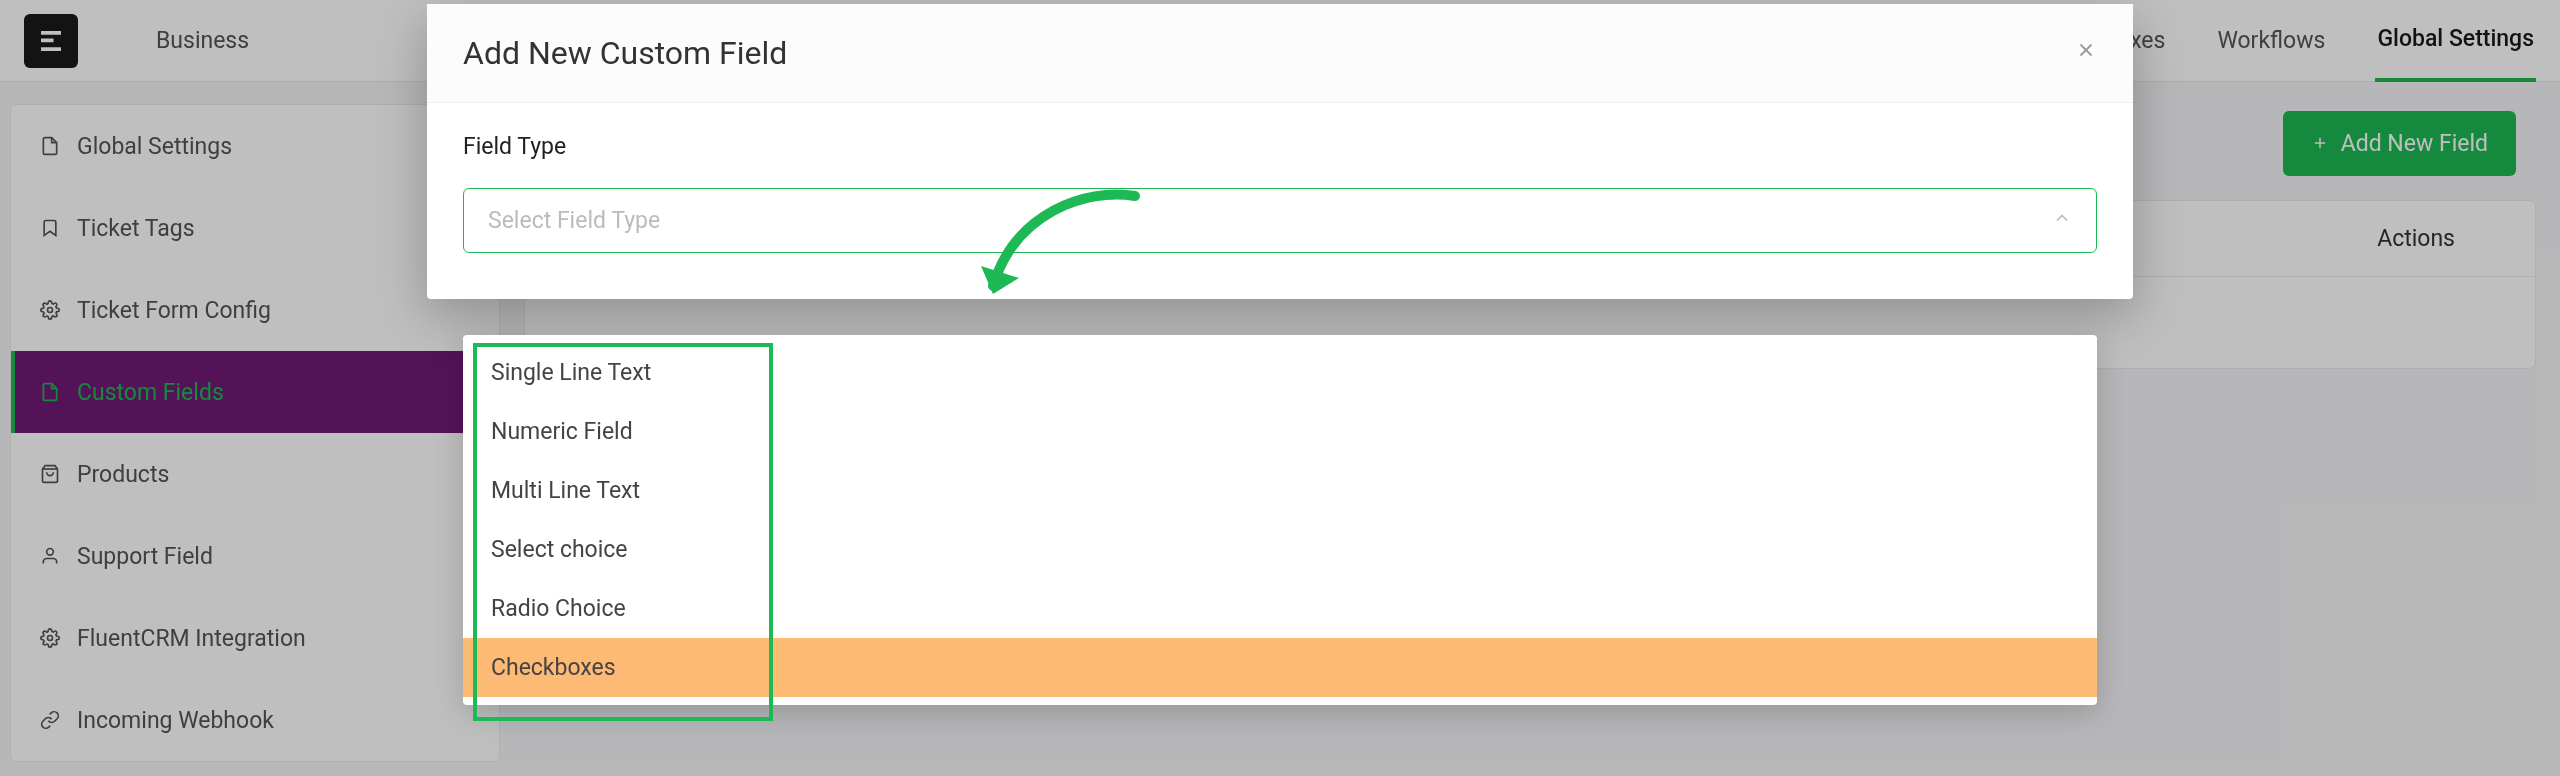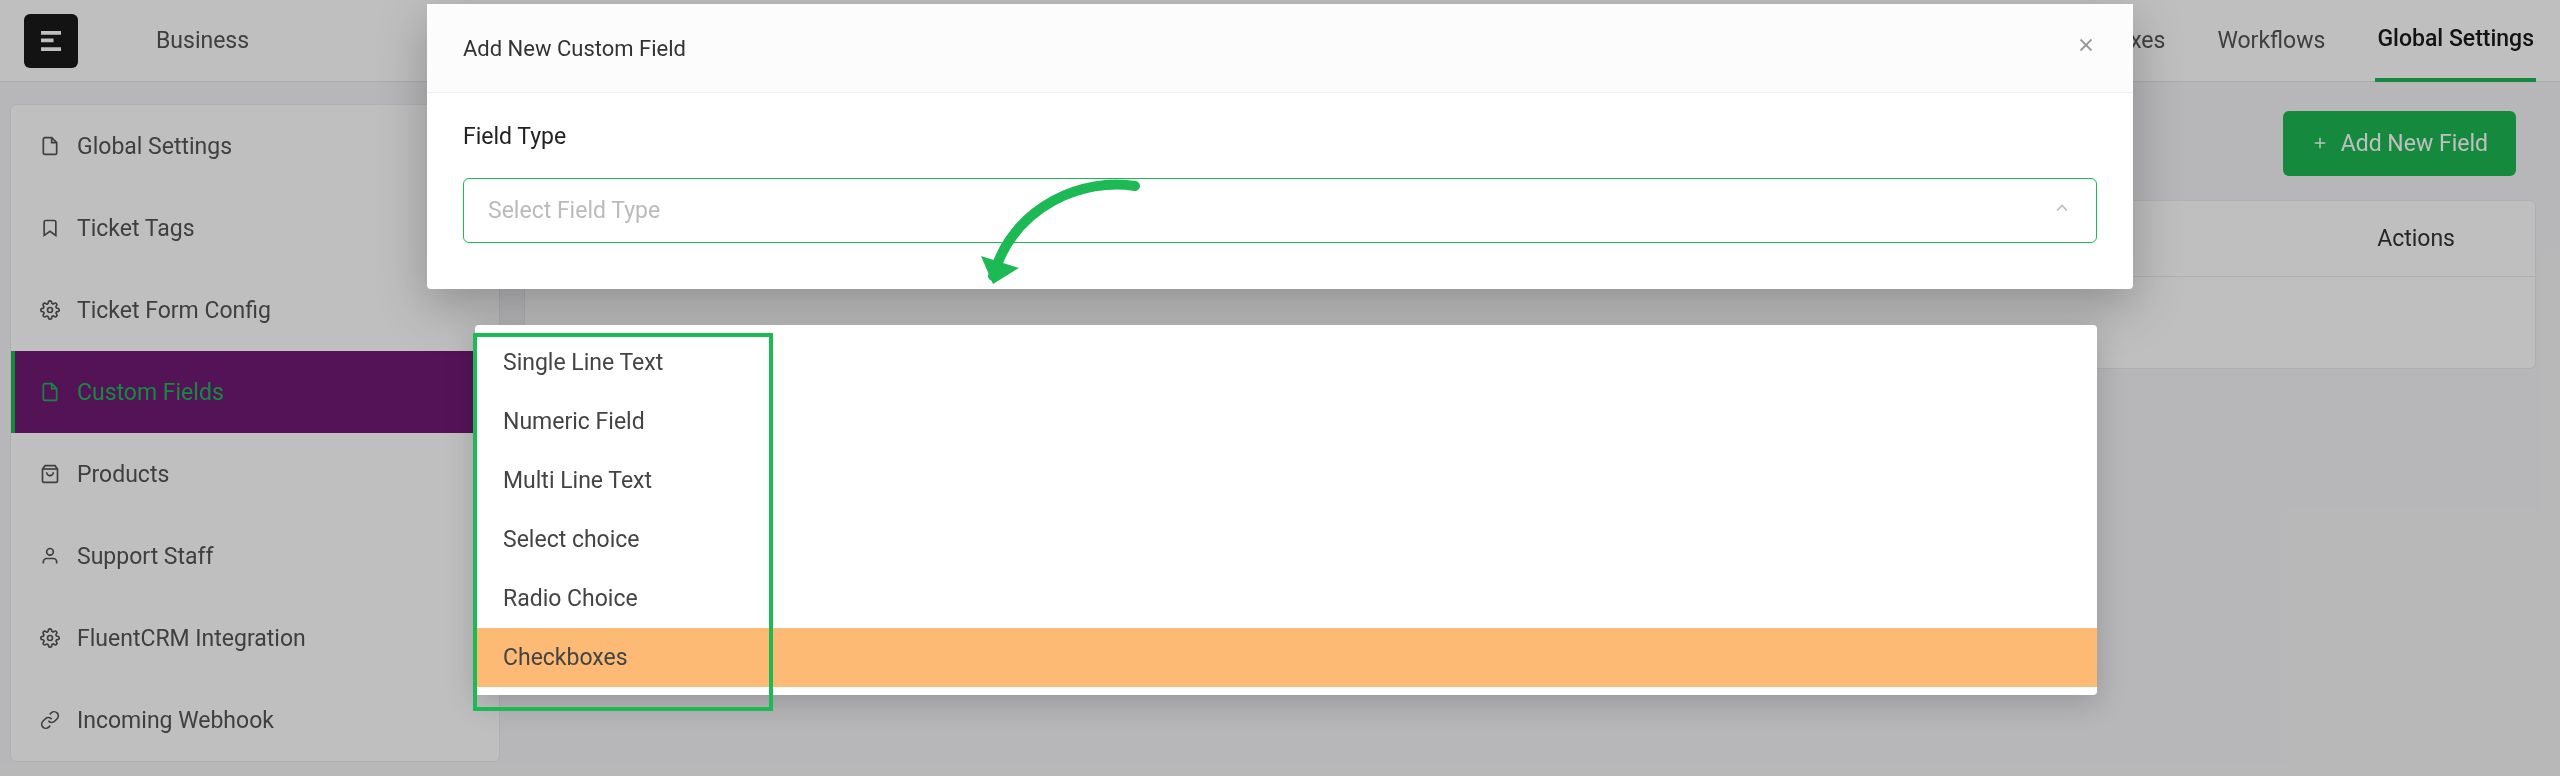--- a/index.html
+++ b/index.html
@@ -163,7 +163,7 @@
       align-items: center;
       background: #fcfcfd;
     }
-    .modal-title { color: #333; font-size: 22px; }
+    .modal-title { color: #333; font-size: 32px; }
     .modal-close { margin-left: auto; color: #999; cursor: pointer; }
     .modal-close svg { width: 22px; height: 22px; }
 

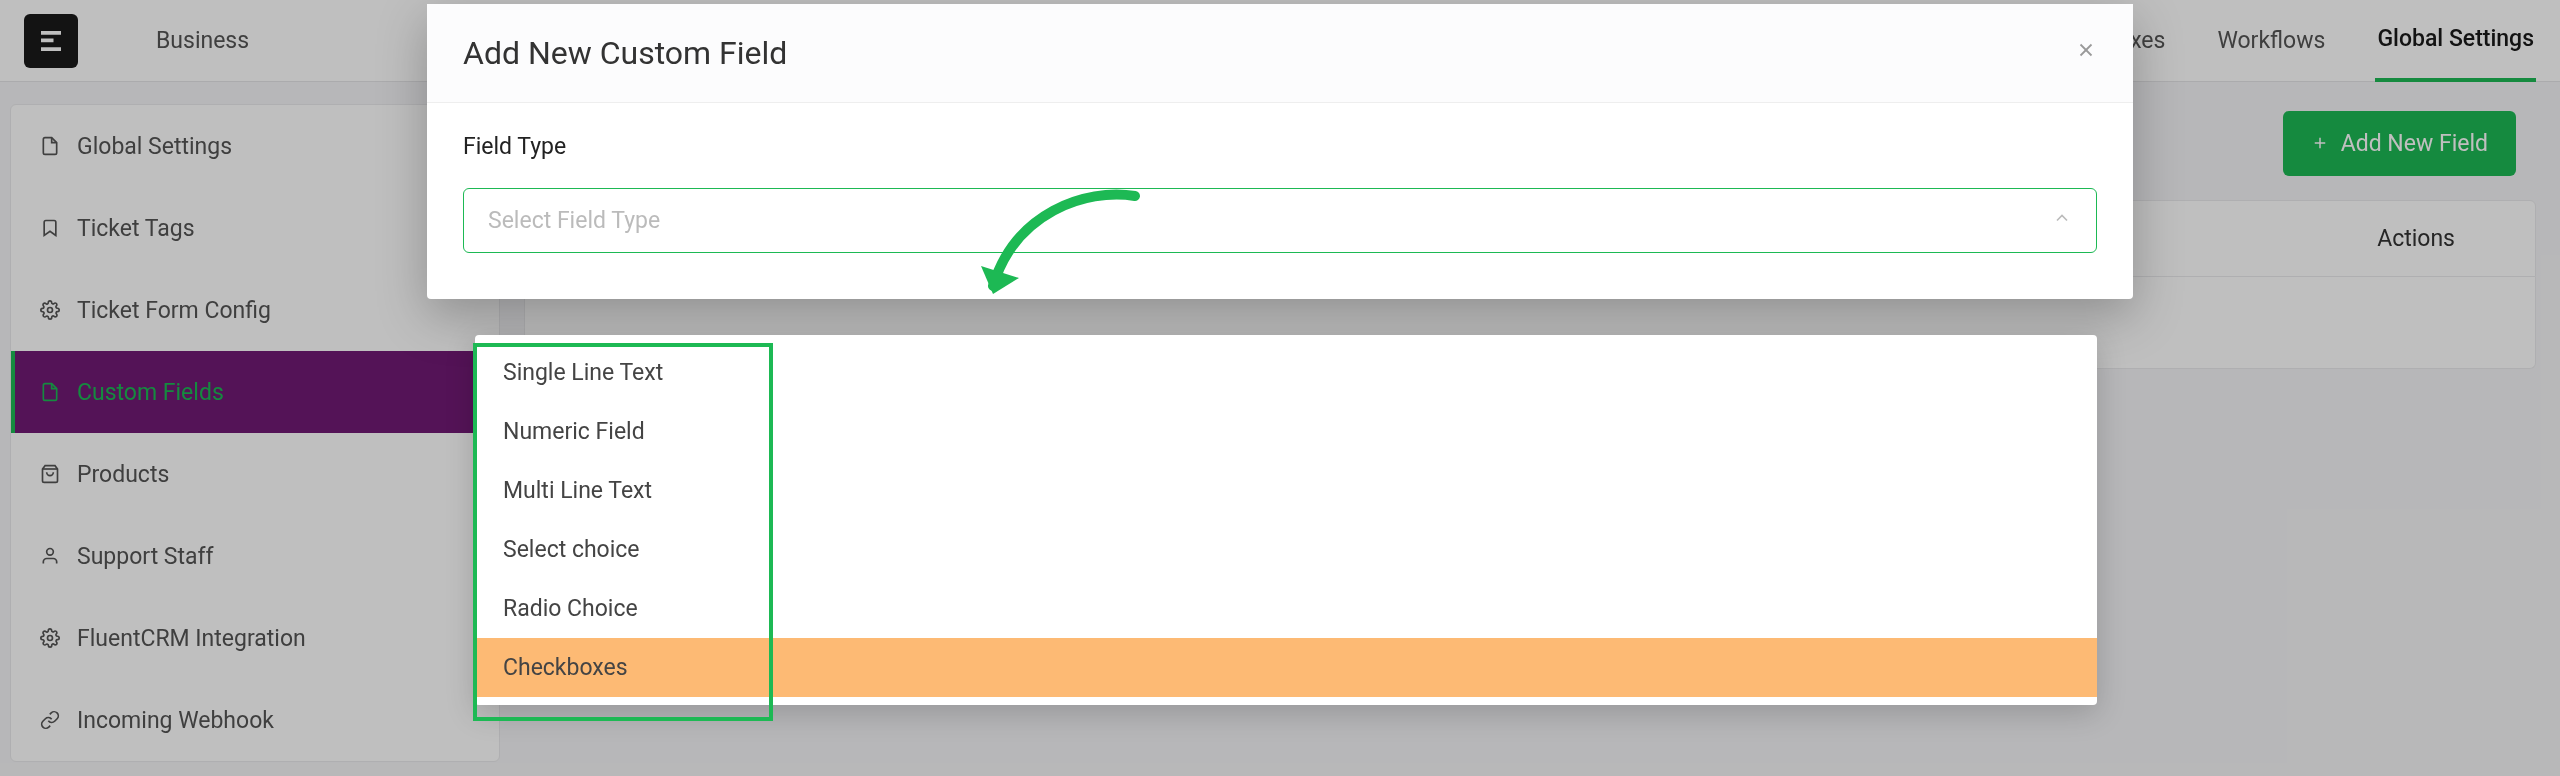--- a/index.html
+++ b/index.html
@@ -188,7 +188,7 @@
     
     .dropdown-panel {
       position: absolute;
-      left: 48px;
+      left: 36px;
       right: 36px;
       top: 232px;
       background: #fff;

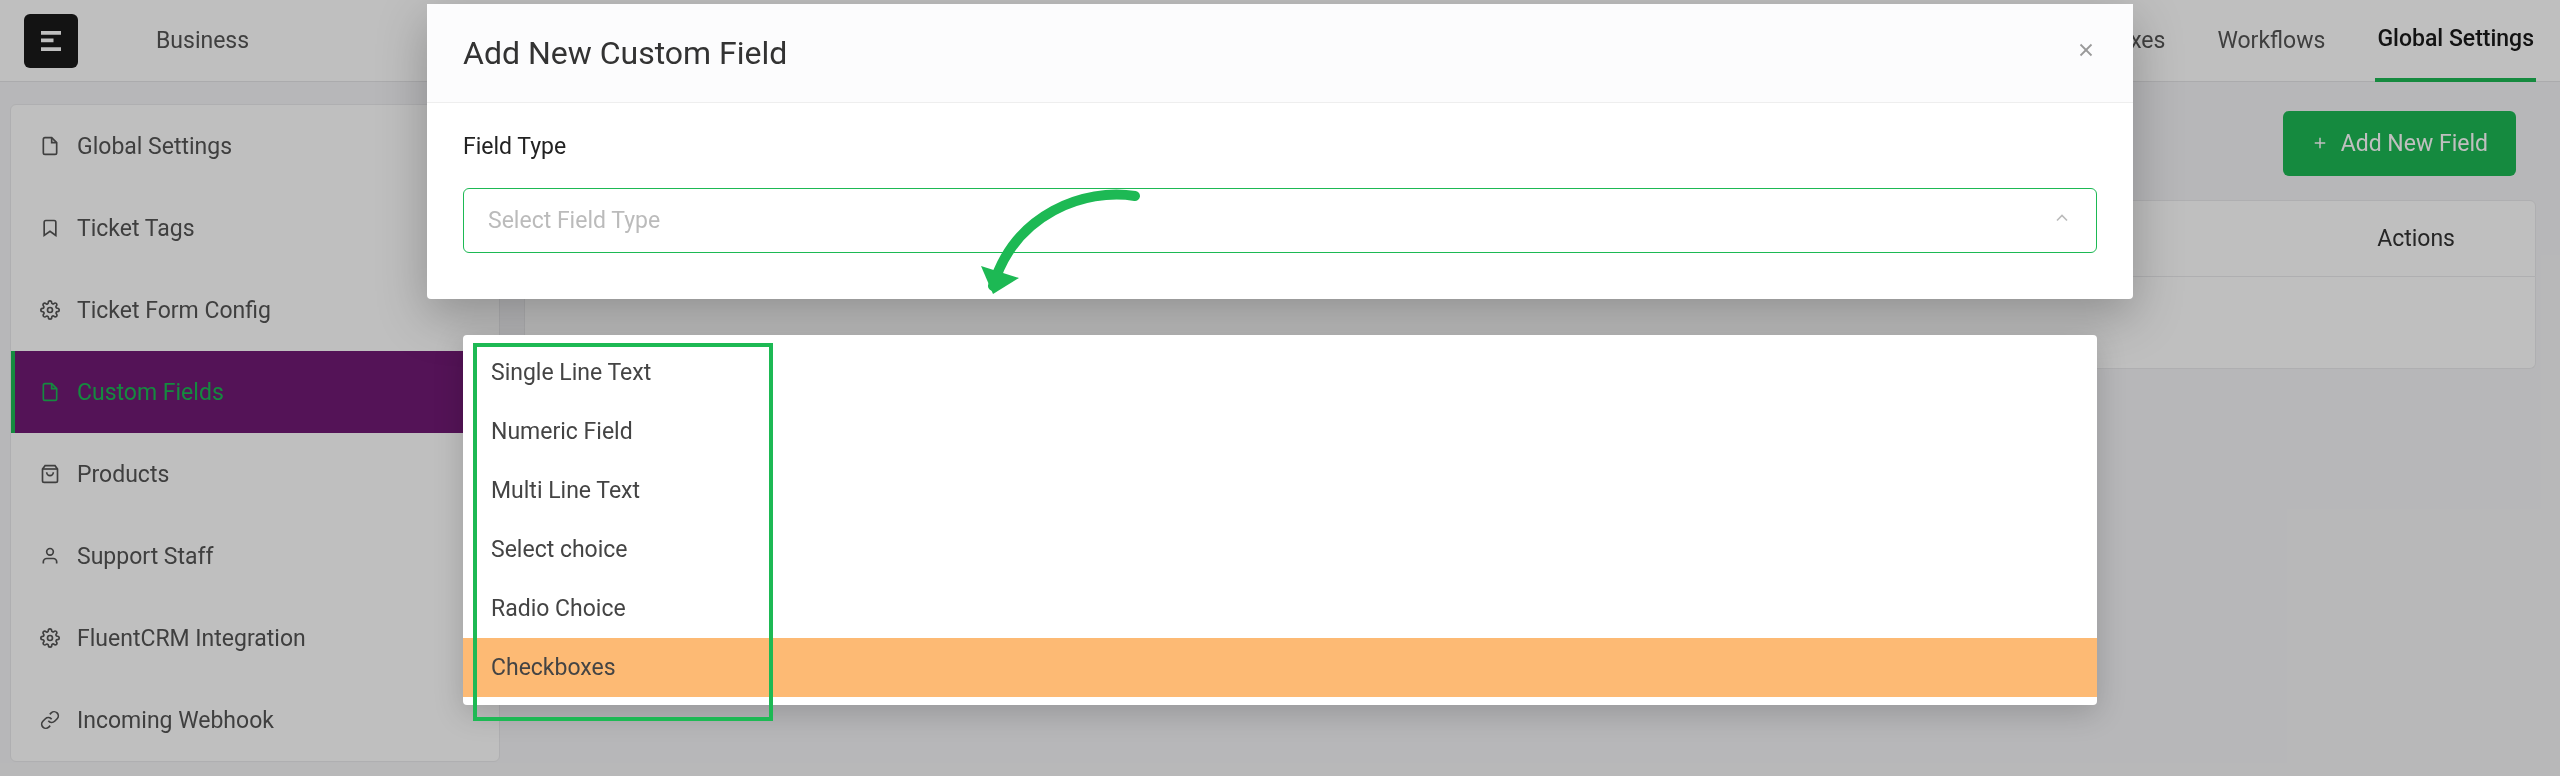--- a/index.html
+++ b/index.html
@@ -300,7 +300,7 @@
           <circle cx="12" cy="7" r="4"></circle>
         </svg>
     </span>
-    <span>Support Staff</span>
+    <span>Support Field</span>
   </div>
   <div class="sidebar-item">
     <span class="icon">

